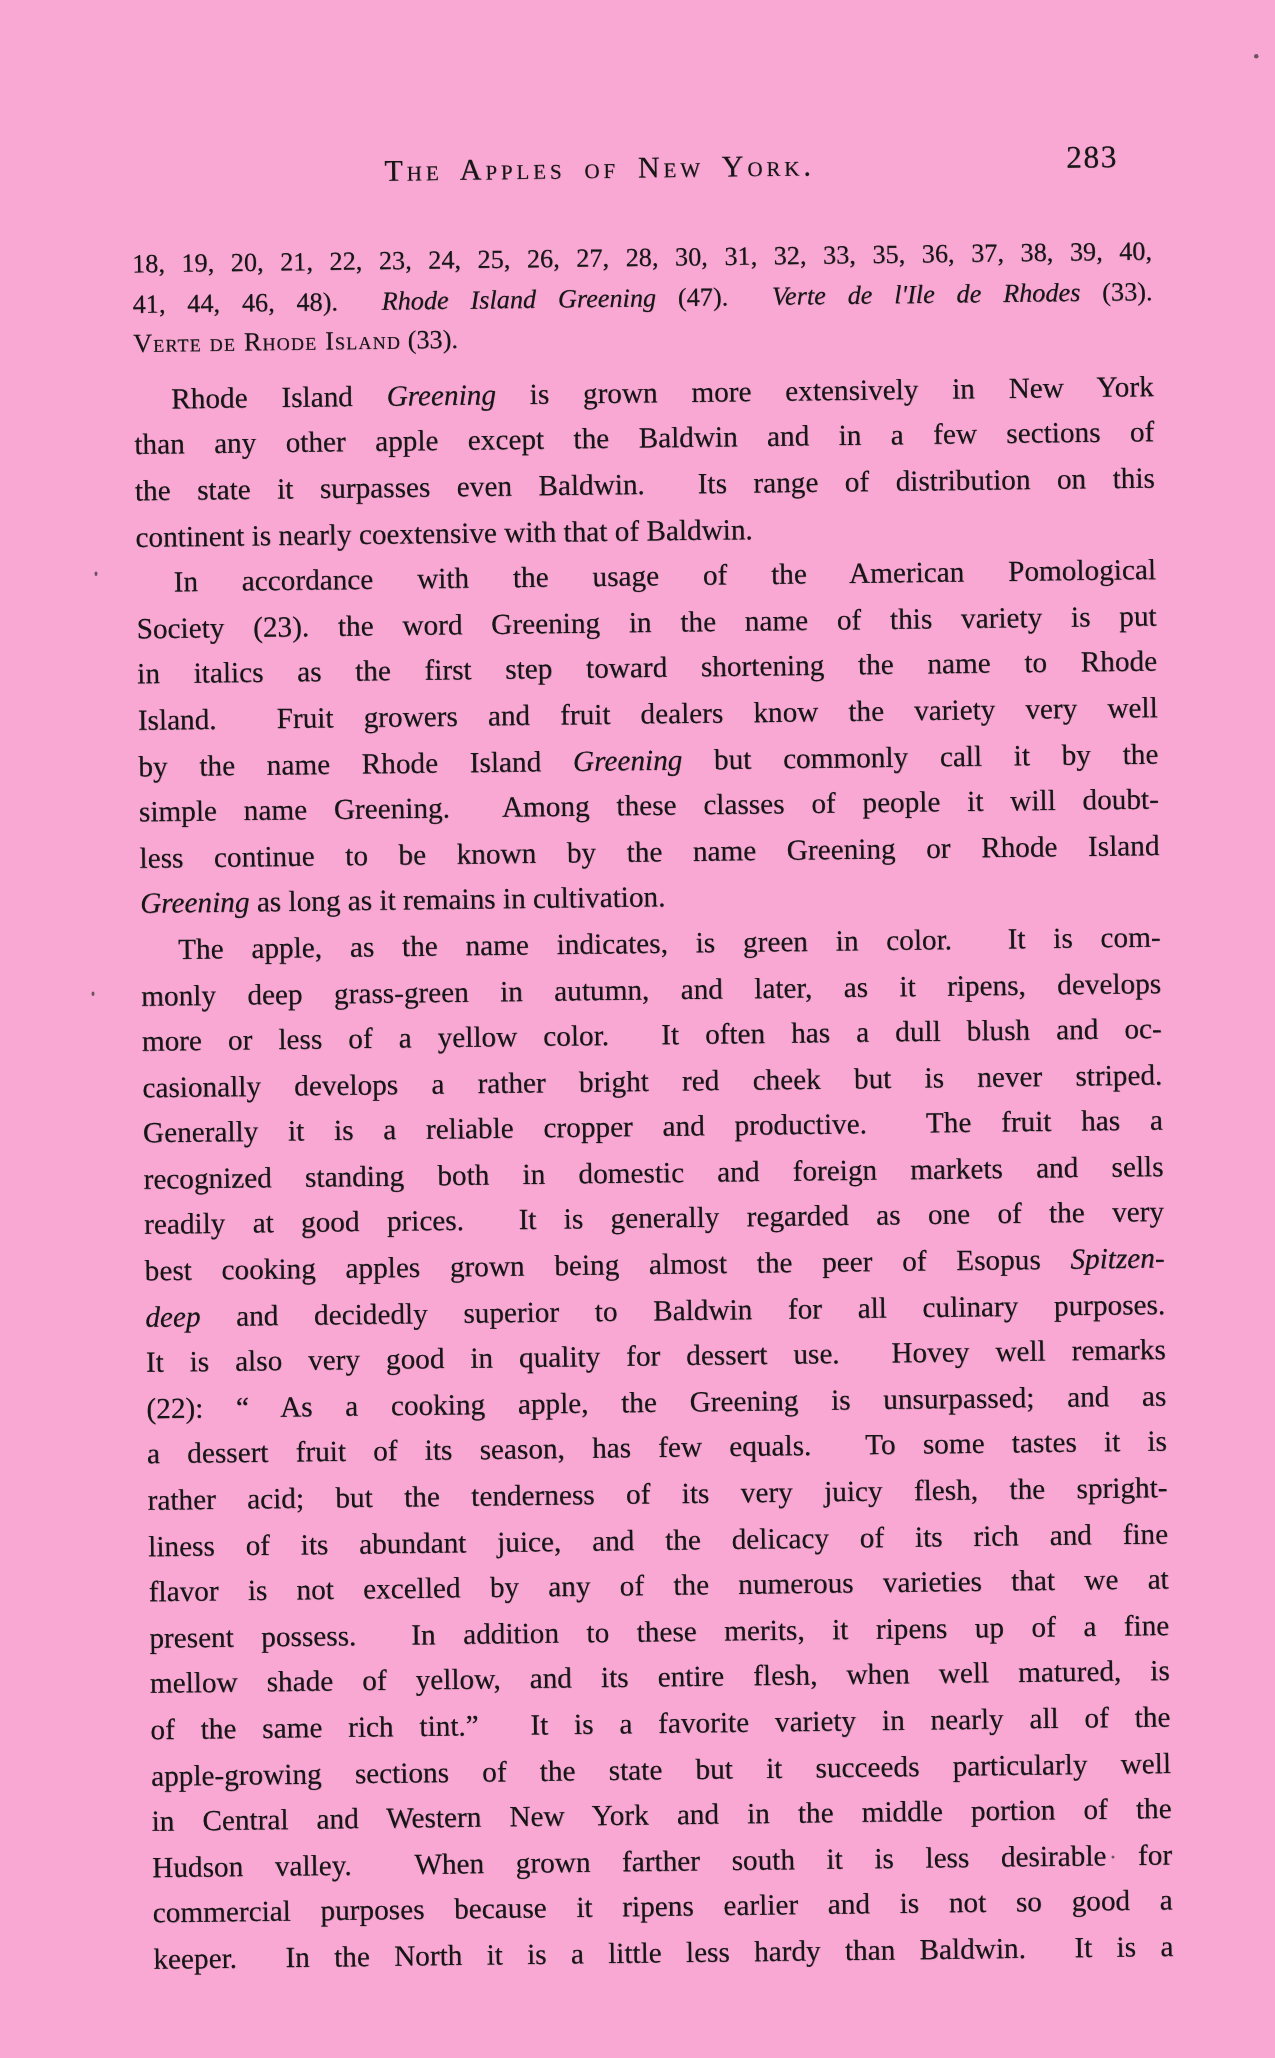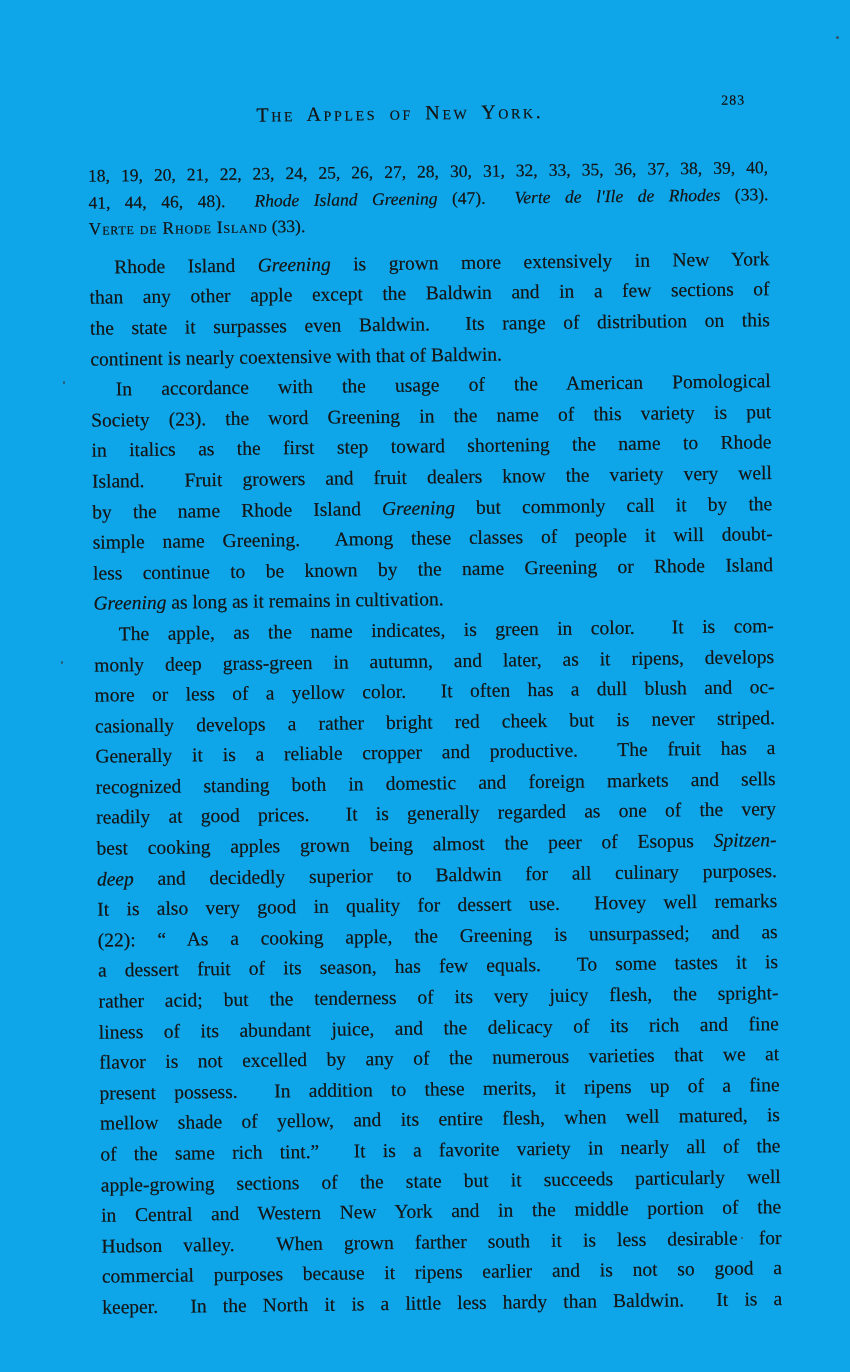--- a/index.html
+++ b/index.html
@@ -14,7 +14,7 @@
   .page-sheet {
     position: absolute;
     inset: 0;
-    background: #0ea5e9;
+    background: #f9a8d4;
   }
   .content {
     position: absolute;

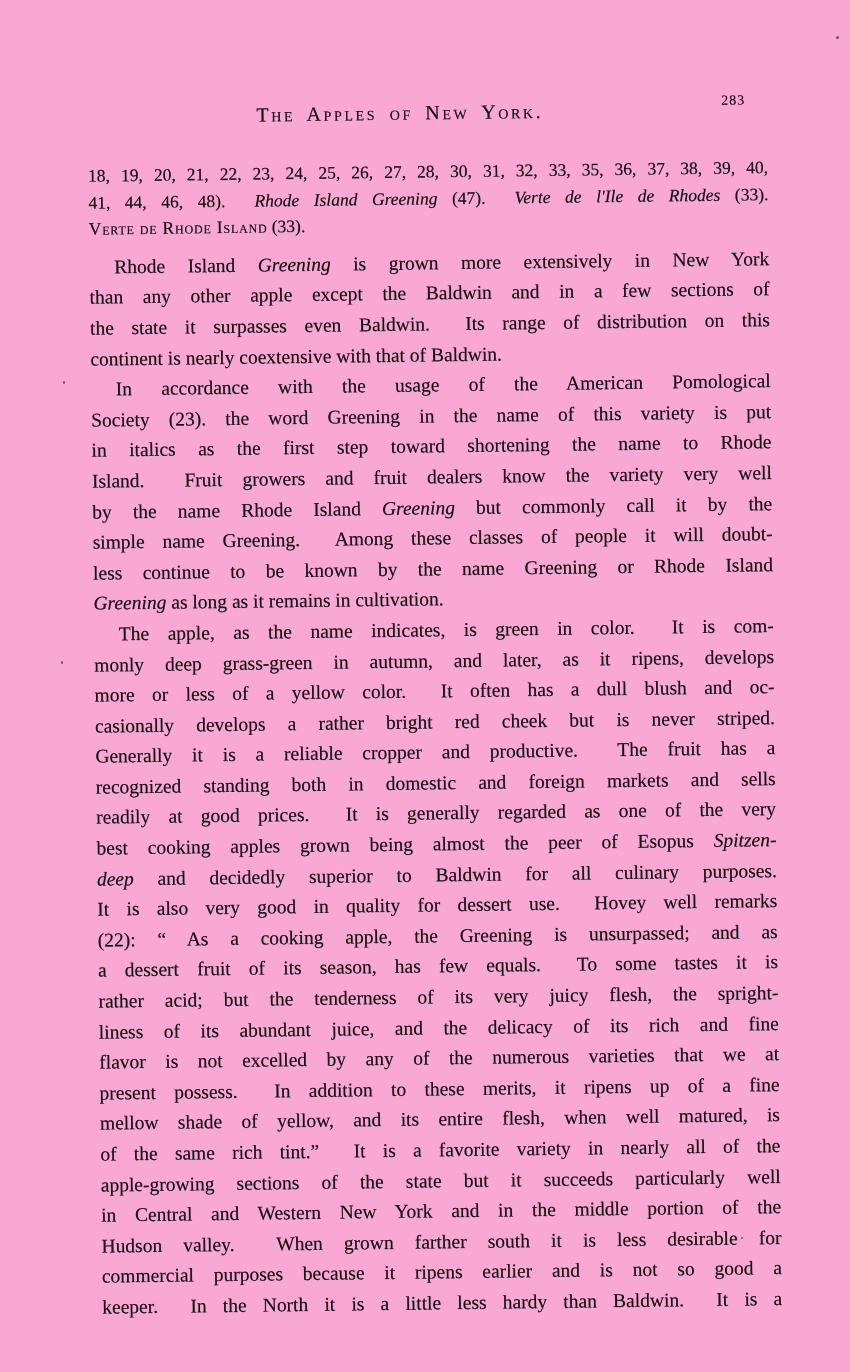--- a/index.html
+++ b/index.html
@@ -43,7 +43,7 @@
     position: absolute;
     right: 22px;
     top: -5px;
-    font-size: 14px;
+    font-size: 21px;
     letter-spacing: 1px;
   }
   .para { font-size: 19.5px; line-height: 30.6px; }

